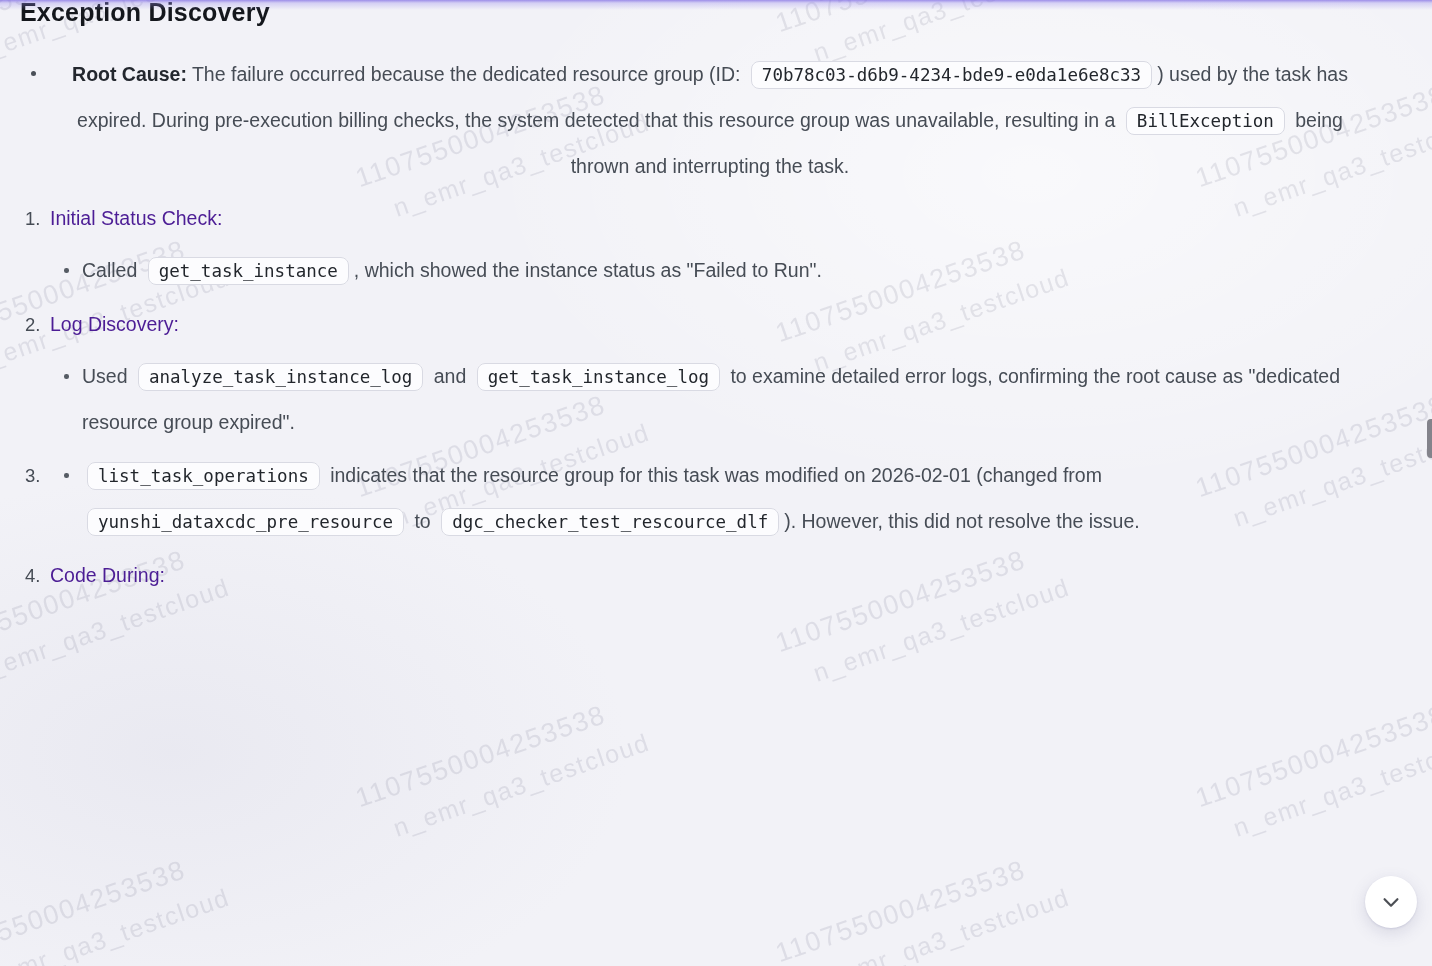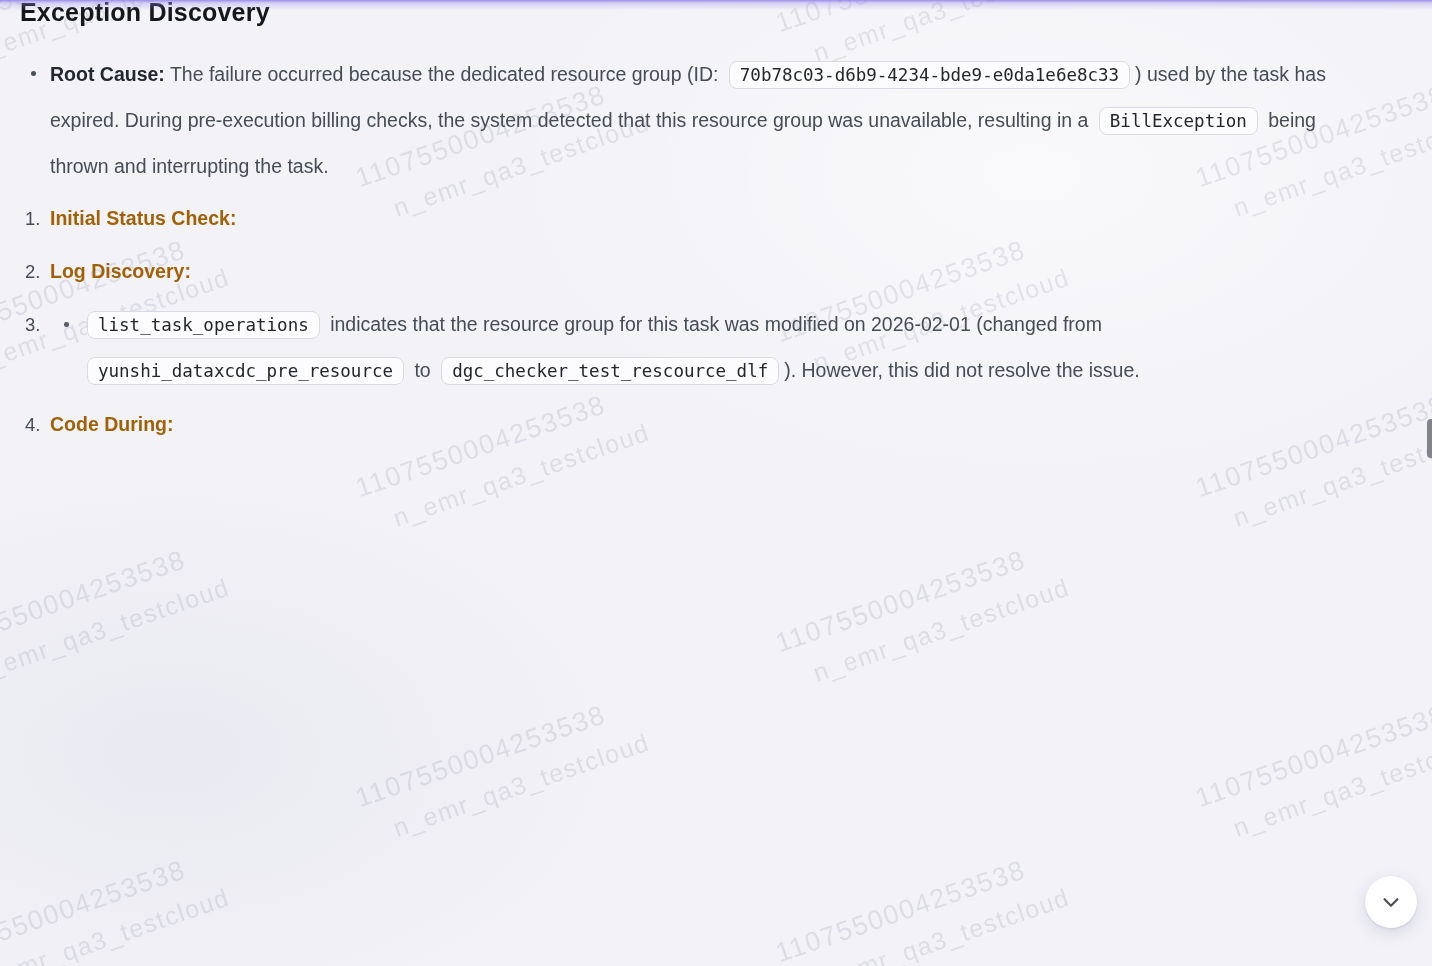--- a/index.html
+++ b/index.html
@@ -39,7 +39,7 @@
     padding:3px 10px;margin:0 5px;white-space:nowrap;
   }
   .chip.wrap{white-space:normal;word-break:break-all;}
-  .toplist{margin:0 0 0 0;}
+  .toplist{margin:0 0 0 0;text-align:center;}
   .top-li{position:relative;padding-left:30px;margin:6px 0;}
   .top-li::before{
     content:"";position:absolute;left:11px;top:19px;width:5px;height:5px;border-radius:50%;background:#4a5058;

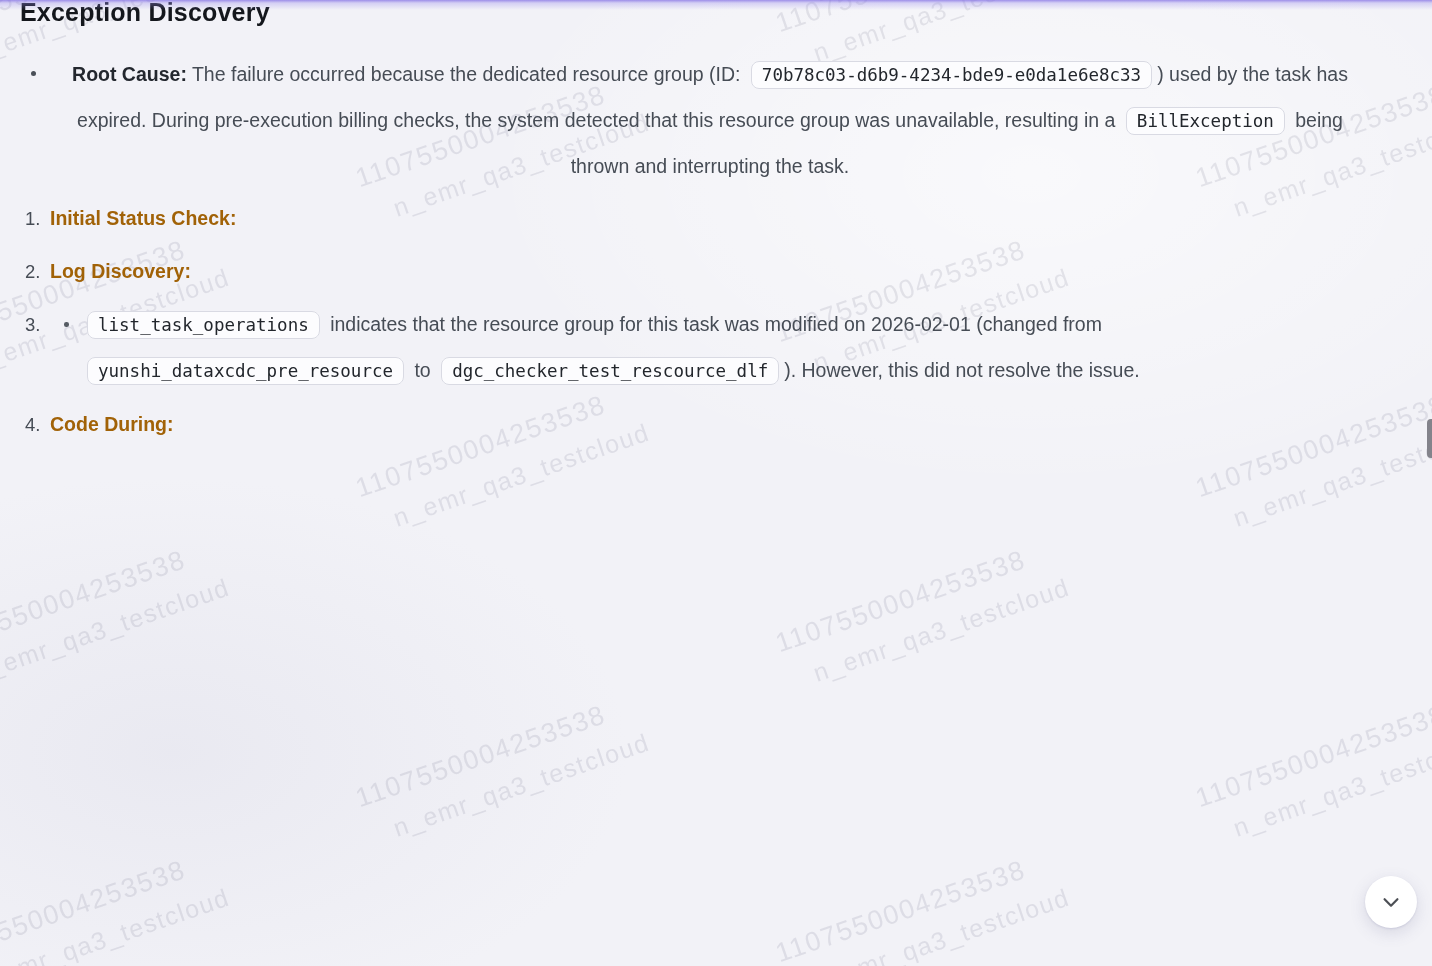--- a/index.html
+++ b/index.html
@@ -48,7 +48,7 @@
   .step{margin:0 0 8px 0;}
   .step-head{position:relative;padding-left:30px;margin-top:7px;}
   .step-num{position:absolute;left:5px;top:0;color:#464c55;font-size:18.5px;}
-  .step-title{font-weight:700;color:#a16207;}
+  .step-title{font-weight:400;color:#4c1d95;}
   .sub-li{position:relative;padding-left:62px;margin:7px 0;}
   .sub-li::before{
     content:"";position:absolute;left:44px;top:20px;width:4.5px;height:4.5px;border-radius:50%;background:#565c64;

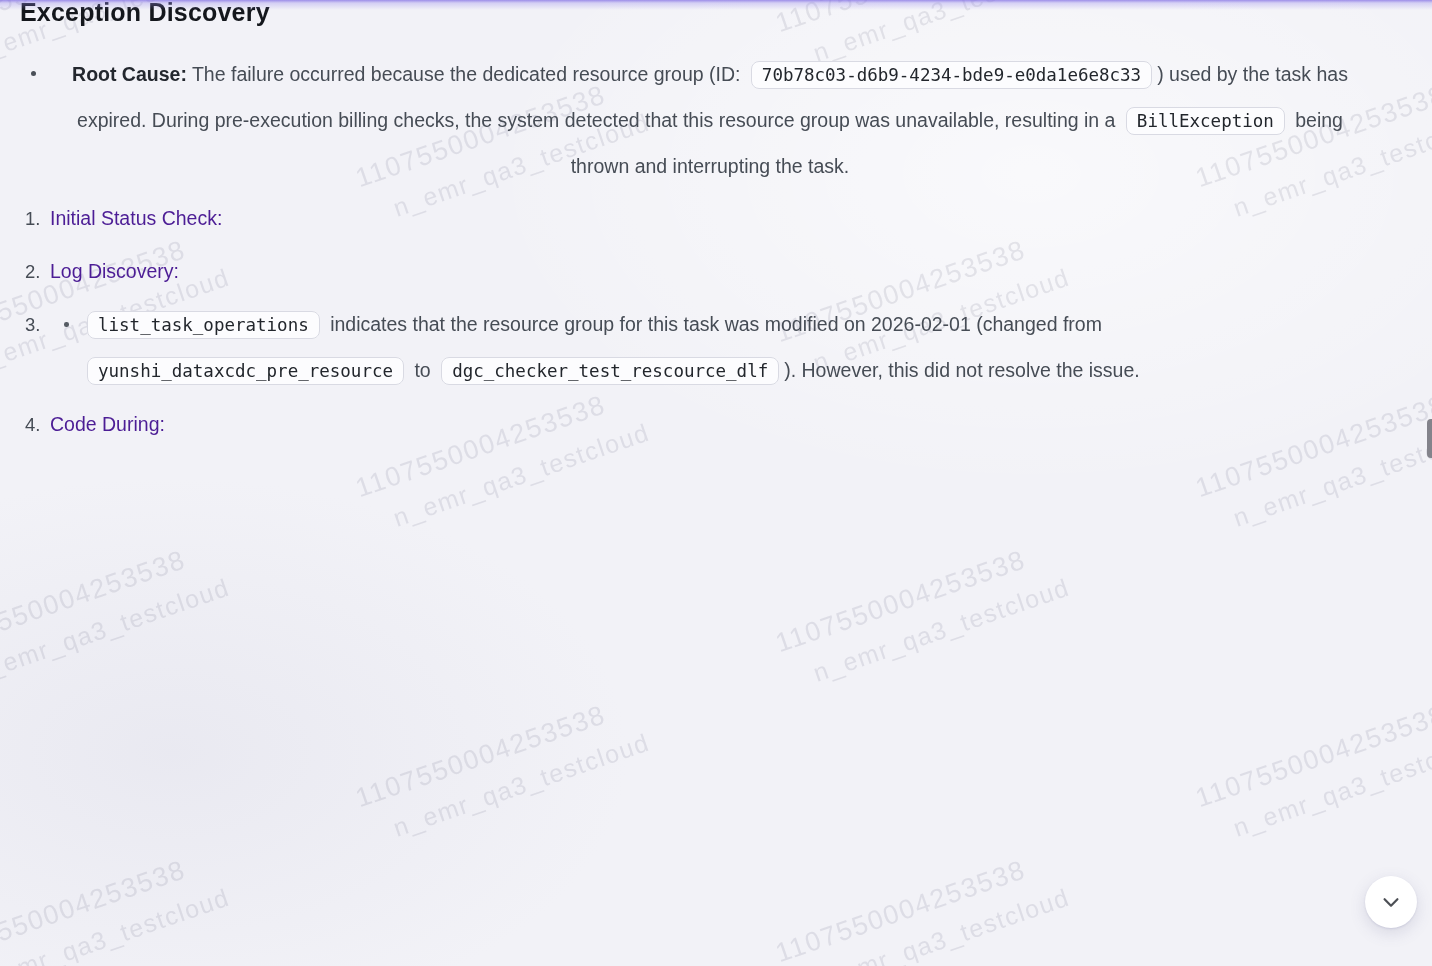--- a/index.html
+++ b/index.html
@@ -100,6 +100,9 @@
   <div class="steps" id="steps">
       <div class="step">
         <div class="step-head"><span class="step-num">1.</span><span class="step-title">Initial Status Check:</span></div>
+        <div class="sub-li">
+          <div class="rich"><span>Called </span><code class="chip">get_task_instance</code><span>, which showed the instance status as "Failed to Run".</span></div>
+        </div>
       </div>
       <div class="step">
         <div class="step-head"><span class="step-num">2.</span><span class="step-title">Log Discovery:</span></div>

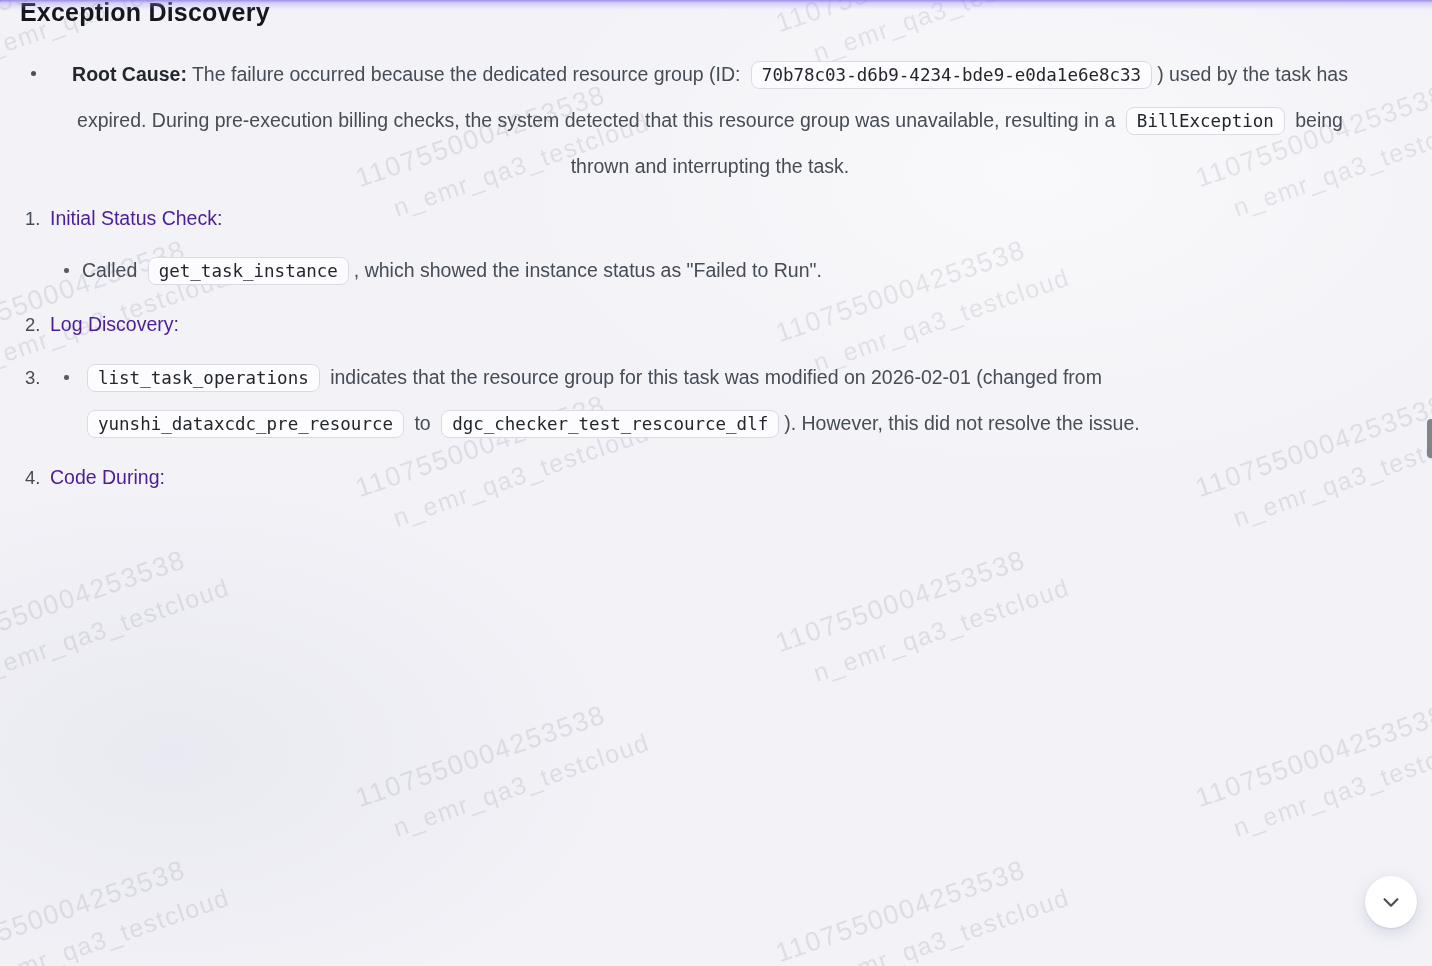--- a/index.html
+++ b/index.html
@@ -106,6 +106,9 @@
       </div>
       <div class="step">
         <div class="step-head"><span class="step-num">2.</span><span class="step-title">Log Discovery:</span></div>
+        <div class="sub-li">
+          <div class="rich"><span>Used </span><code class="chip">analyze_task_instance_log</code><span> and </span><code class="chip">get_task_instance_log</code><span> to examine detailed error logs, confirming the root cause as "dedicated resource group expired".</span></div>
+        </div>
       </div>
       <div class="step">
         <div class="step-head"><span class="step-num">3.</span></div>

